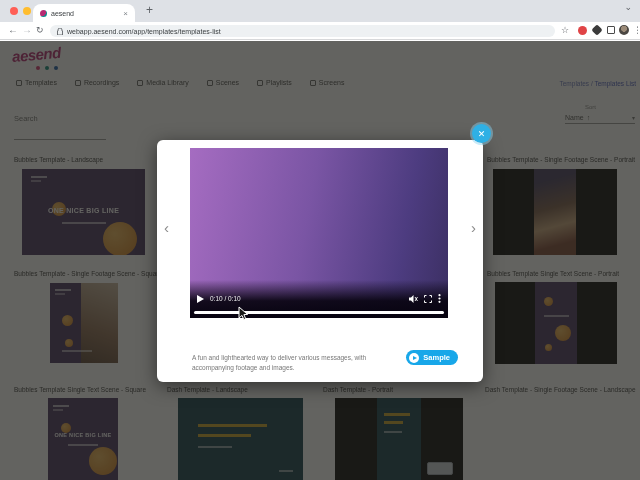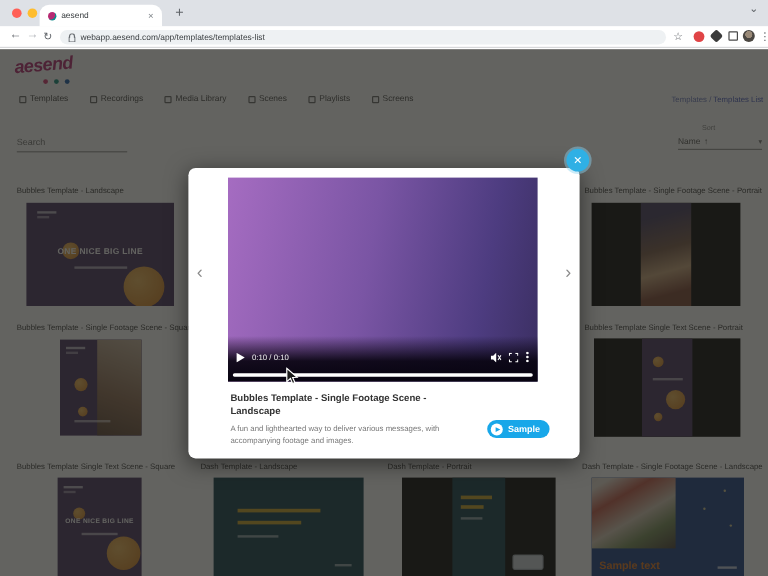--- a/index.html
+++ b/index.html
@@ -58,7 +58,7 @@
   .breadcrumb { position:absolute; right:4px; top:39px; font-size:6.5px; color:#6d7bc0; white-space:nowrap; }
   .breadcrumb .bc2 { color:#4b5cc0; }
   .search { position:absolute; left:14px; top:73px; width:92px; font-size:7.5px; color:#8a8a8a;
-            border:none; border-bottom:1px solid #9a9a9a; padding:0 0 3px 0; background:transparent; outline:none; }
+            border:none; border-bottom:1px solid #9a9a9a; padding:0 0 16px 0; background:transparent; outline:none; }
   .sort-label { position:absolute; right:44px; top:63px; font-size:6px; color:#8a8a8a; }
   .sort { position:absolute; right:5px; top:73px; width:70px; font-size:7px; color:#555;
           border-bottom:1px solid #9a9a9a; padding-bottom:2px; display:flex; align-items:center; }

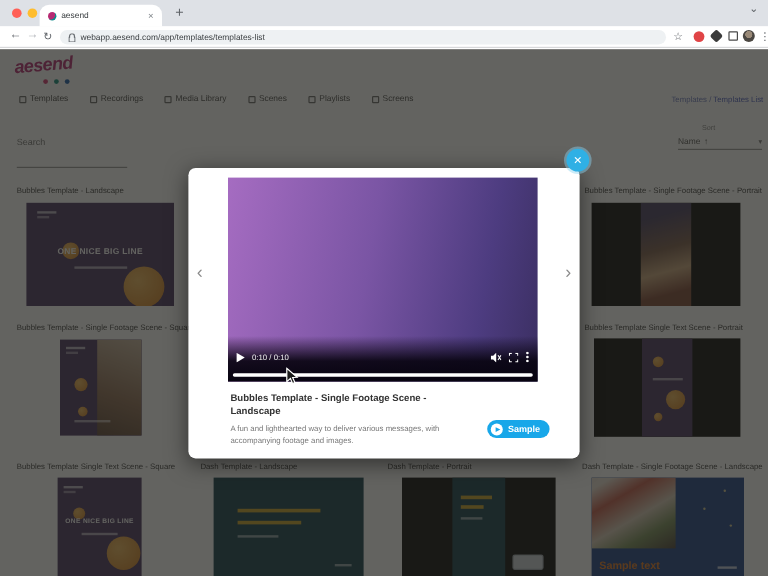--- a/index.html
+++ b/index.html
@@ -326,7 +326,6 @@
     <div class="vid-progress"></div>
   </div>
 
-  <div class="modal-title">Bubbles Template - Single Footage Scene - Landscape</div>
   <div class="modal-desc">A fun and lighthearted way to deliver various messages, with accompanying footage and images.</div>
   <div class="select-btn">
     <span class="select-ic">

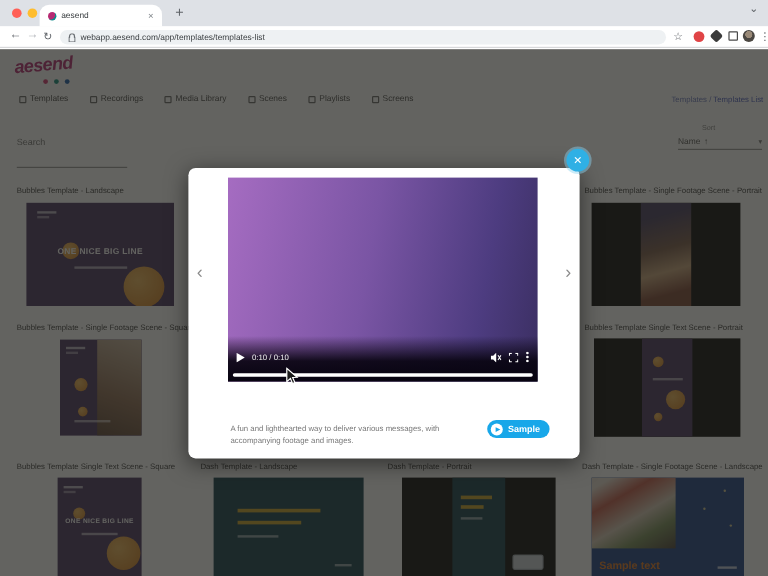--- a/index.html
+++ b/index.html
@@ -277,14 +277,6 @@
     <span class="tooltip-box"></span>
   </div>
   <div class="sec-head s8-head">Dash Template - Single Footage Scene - Landscape</div>
-  <div class="card card-blue s8-card">
-    <div class="photo-sew"></div>
-    <span class="sparkle" style="right:12%;top:12%;"></span>
-    <span class="sparkle" style="right:25%;top:30%;"></span>
-    <span class="sparkle" style="right:8%;top:48%;"></span>
-    <div class="sample-text">Sample text</div>
-    <span class="sm-white-bars"></span>
-  </div>
 </div>
 
 <div class="overlay"></div>

